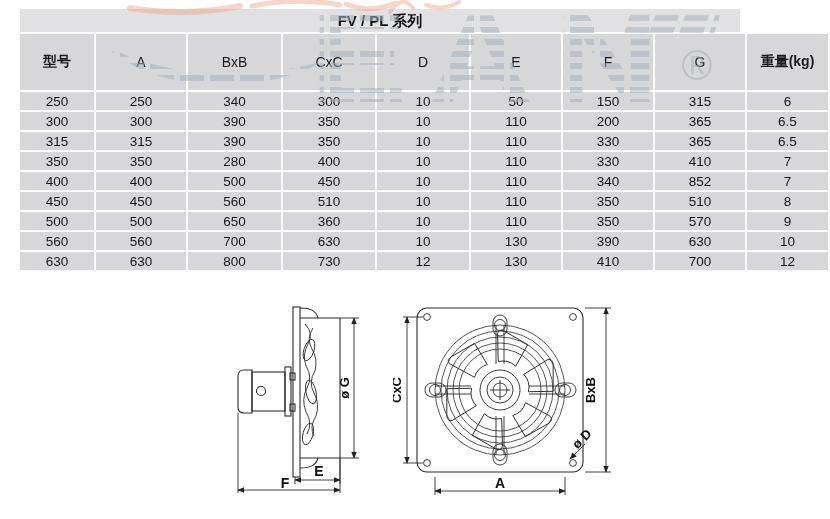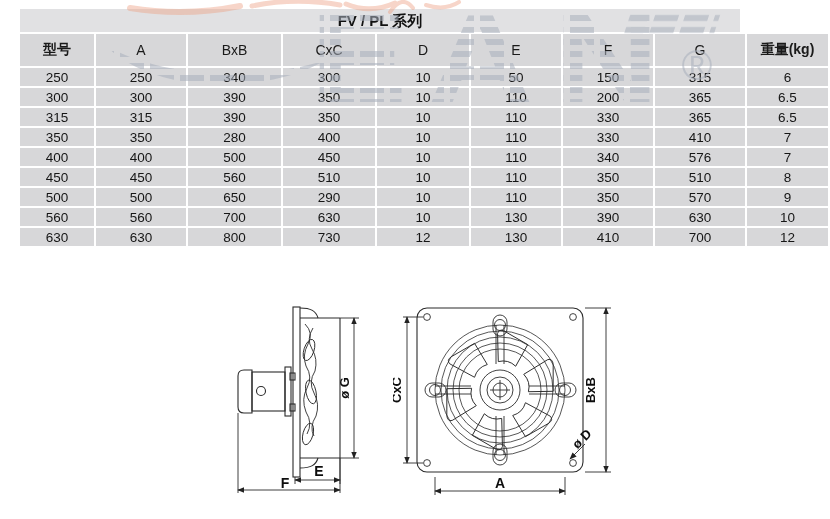--- a/index.html
+++ b/index.html
@@ -13,7 +13,7 @@
   
   table.spec{position:absolute;left:18px;top:32px;z-index:1;border-collapse:separate;border-spacing:2px;
              table-layout:fixed;width:812px;}
-  table.spec th{height:32px;background:#d7d7d9;font-size:14px;font-weight:normal;text-align:center;padding:0;}
+  table.spec th{height:32px;background:#d7d7d9;font-size:14px;font-weight:normal;text-align:center;padding:12px;}
   table.spec th.cjk{font-weight:bold;}
   table.spec td{height:18px;background:#d7d7d9;font-size:13.5px;text-align:center;padding:0;color:#161616;}
   

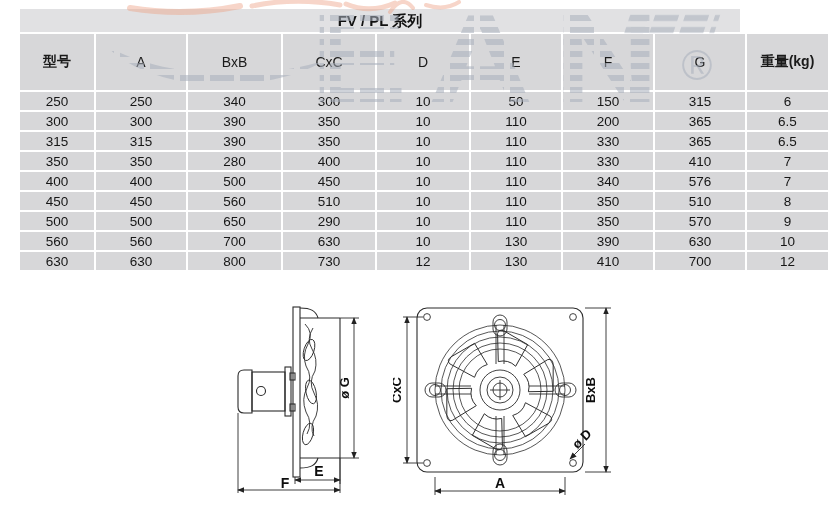--- a/index.html
+++ b/index.html
@@ -130,7 +130,7 @@
           <td>10</td>
           <td>110</td>
           <td>340</td>
-          <td>576</td>
+          <td>852</td>
           <td>7</td>
         </tr>
         <tr>

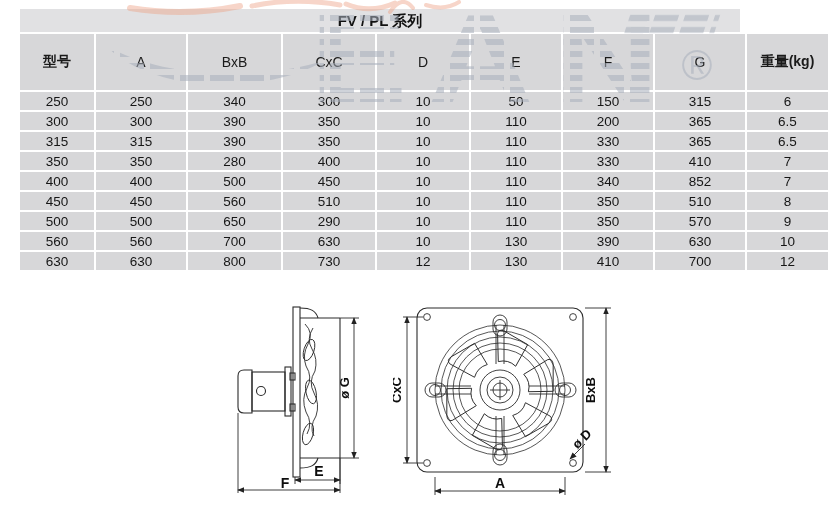--- a/index.html
+++ b/index.html
@@ -148,7 +148,7 @@
           <td>500</td>
           <td>500</td>
           <td>650</td>
-          <td>290</td>
+          <td>360</td>
           <td>10</td>
           <td>110</td>
           <td>350</td>

